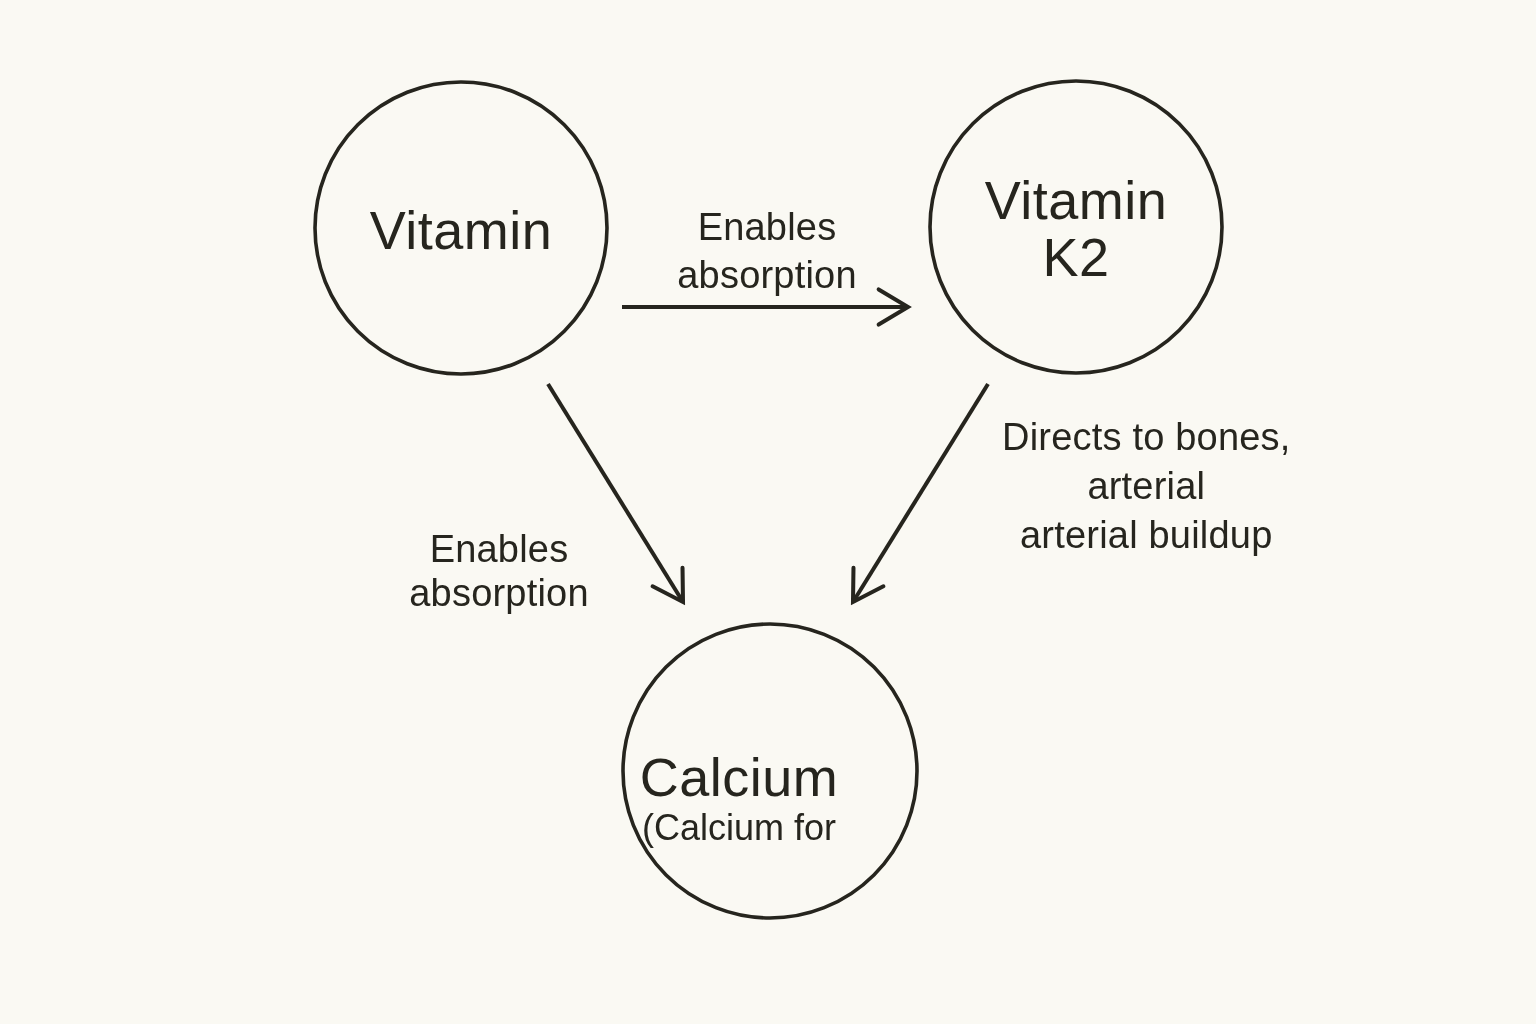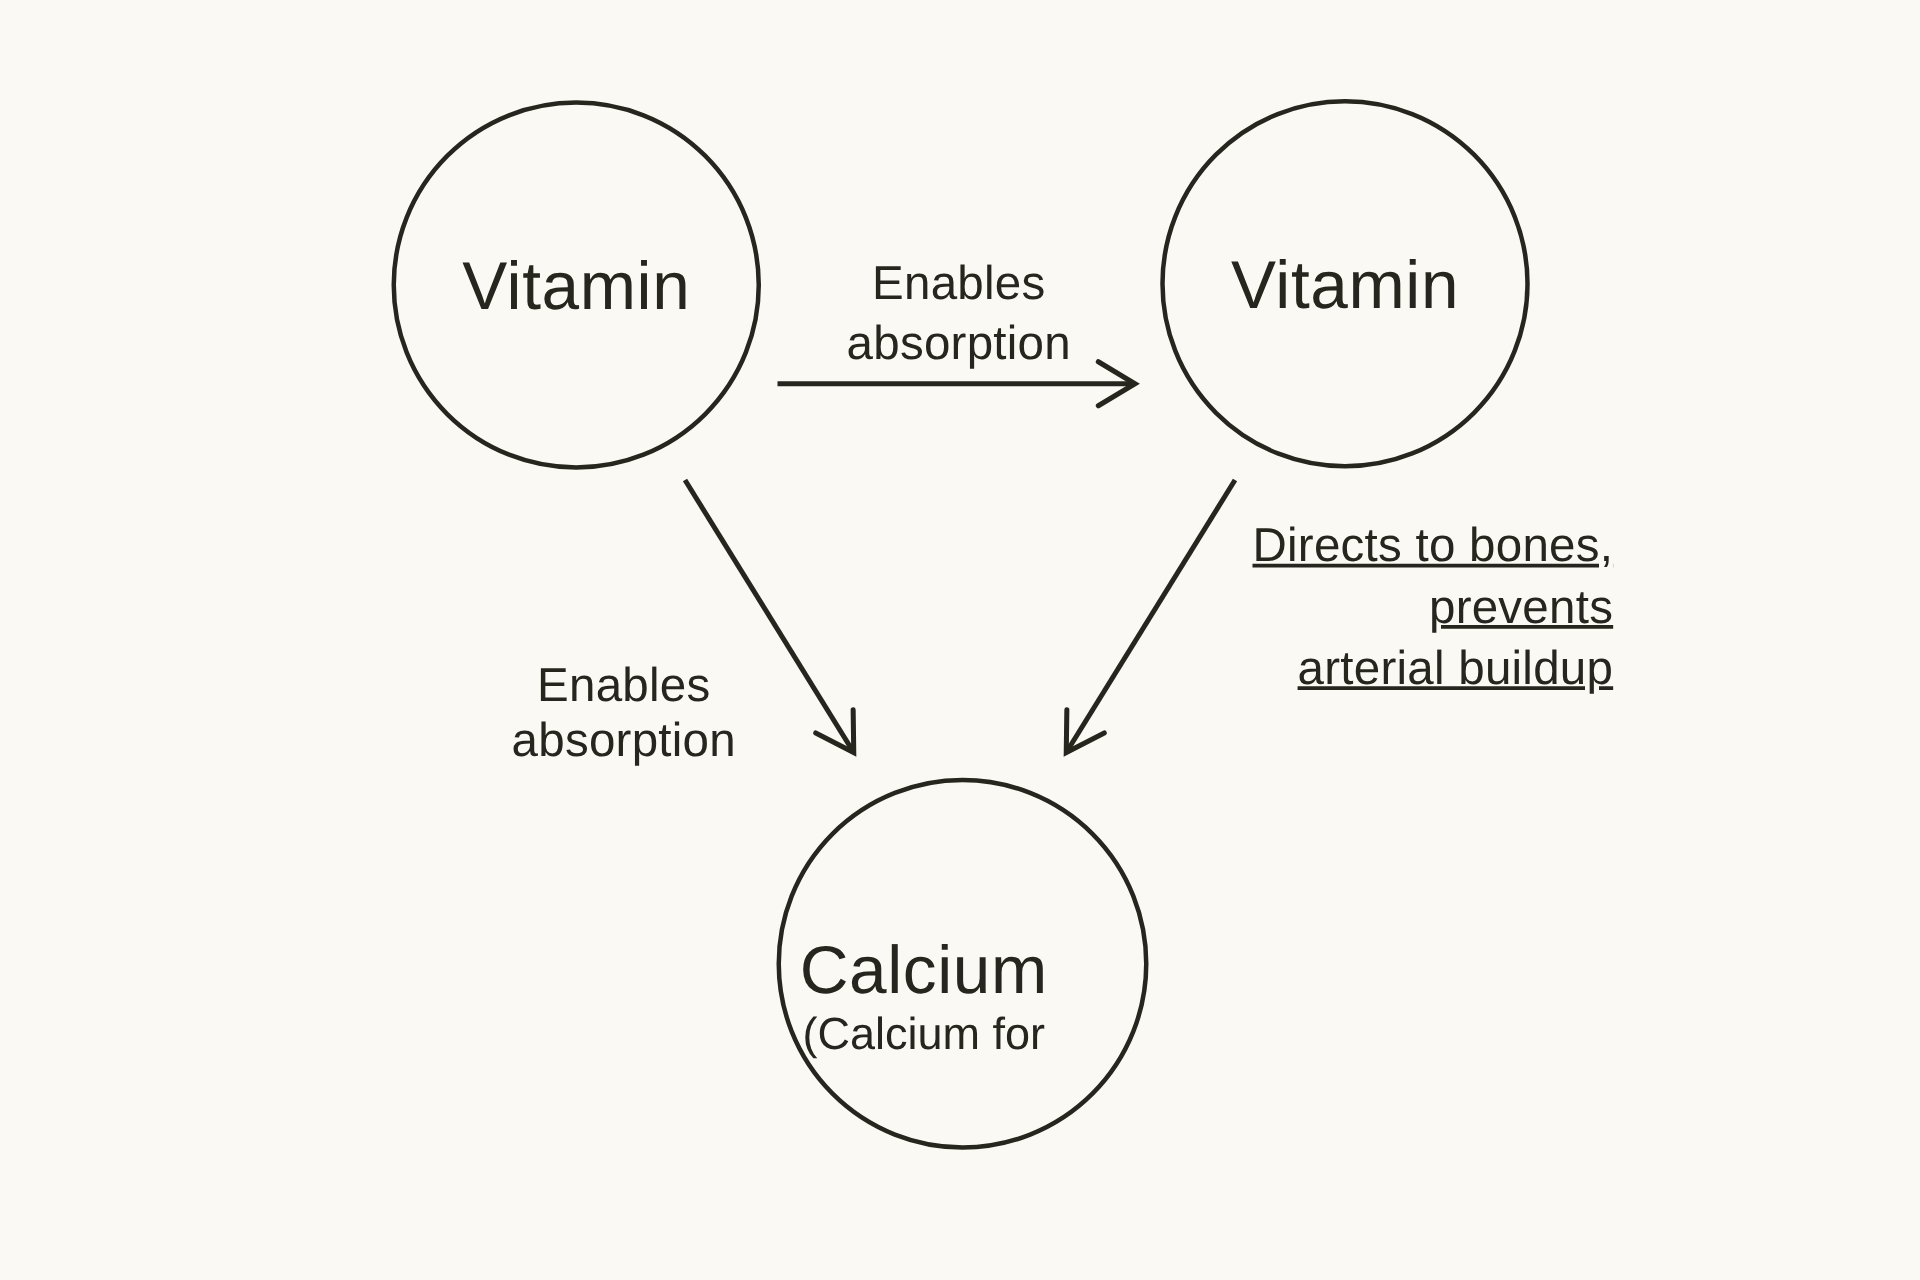--- a/index.html
+++ b/index.html
@@ -84,6 +84,7 @@
 
   <div class="node-label" style="left:1076px; top:229px;">
     <div class="node-title-line">Vitamin</div>
+    <div class="node-title-line">K2</div>
   </div>
 
   <div class="node-label" style="left:739px; top:799px;">

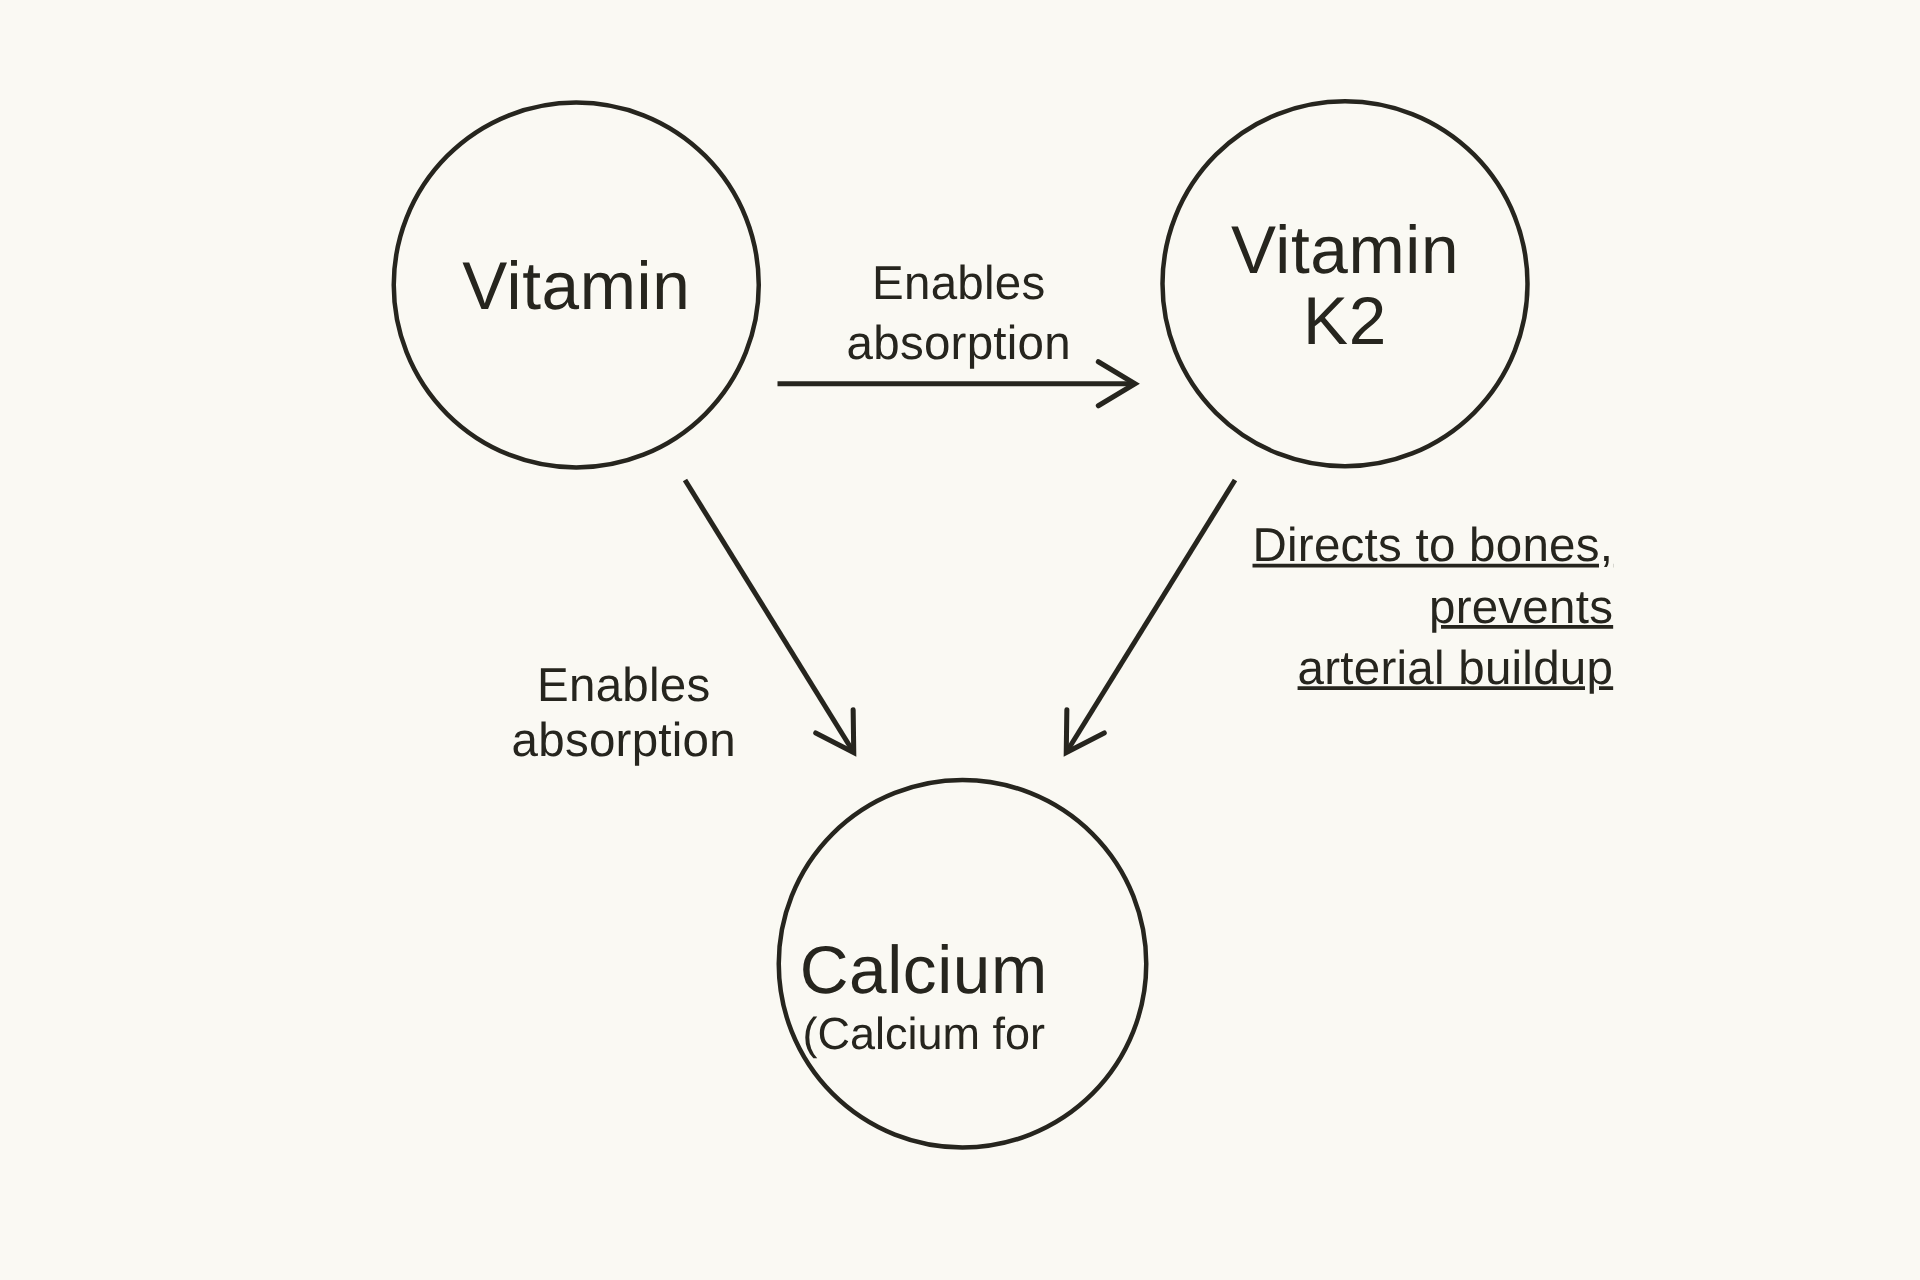--- a/index.html
+++ b/index.html
@@ -102,7 +102,7 @@
     <div class="edge-label-line" style="line-height:44px;">absorption</div>
   </div>
 
-  <div class="edge-label multiline3" style="left:1002px; top:413px; text-align:right;text-decoration:underline;">
+  <div class="edge-label multiline3" style="left:1002px; top:413px; text-align:center;">
     <div class="edge-label-line">Directs to bones,</div>
     <div class="edge-label-line">prevents</div>
     <div class="edge-label-line">arterial buildup</div>

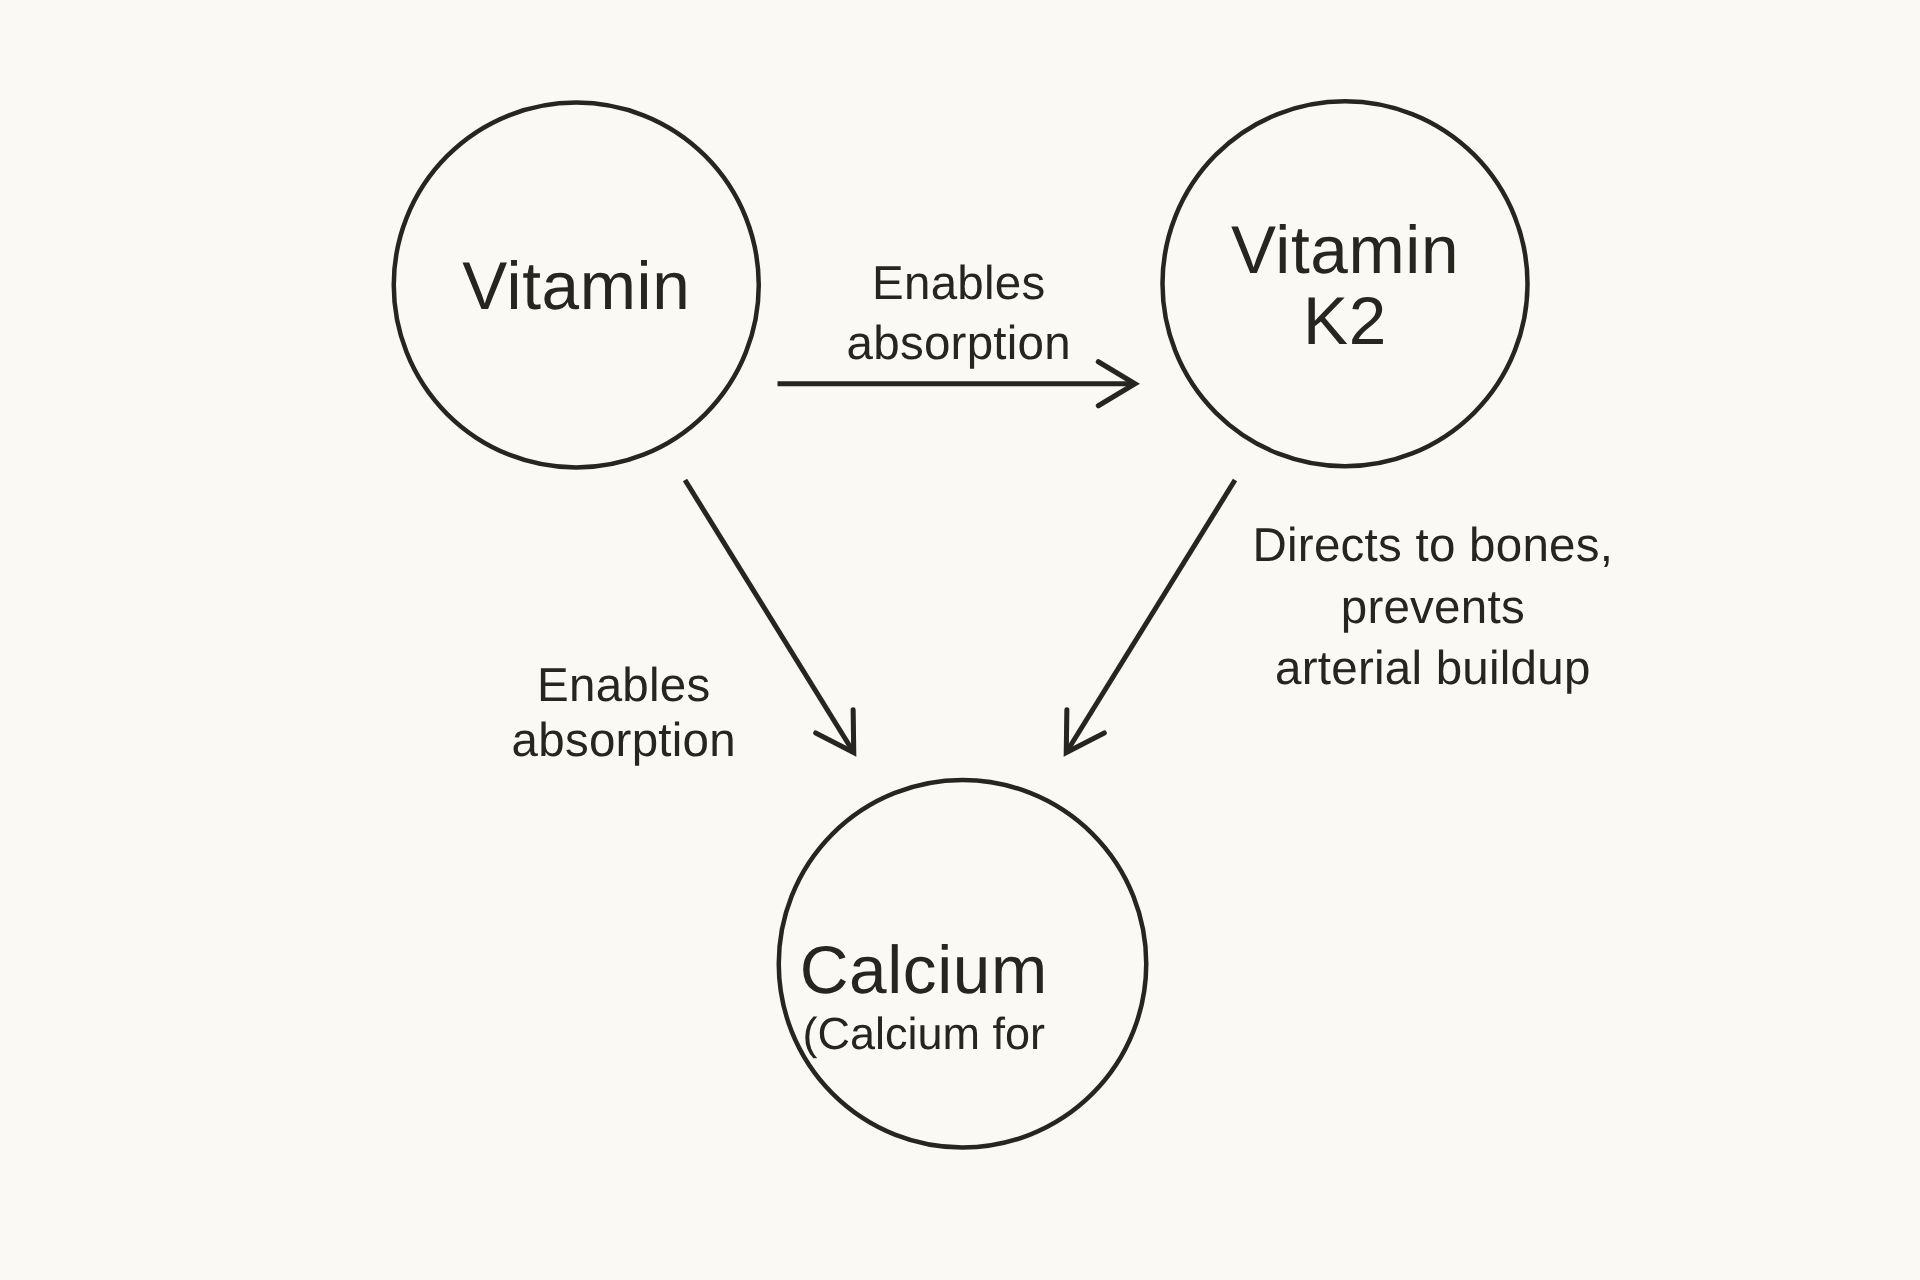--- a/index.html
+++ b/index.html
@@ -104,7 +104,7 @@
 
   <div class="edge-label multiline3" style="left:1002px; top:413px; text-align:center;">
     <div class="edge-label-line">Directs to bones,</div>
-    <div class="edge-label-line">prevents</div>
+    <div class="edge-label-line">arterial</div>
     <div class="edge-label-line">arterial buildup</div>
   </div>
 

